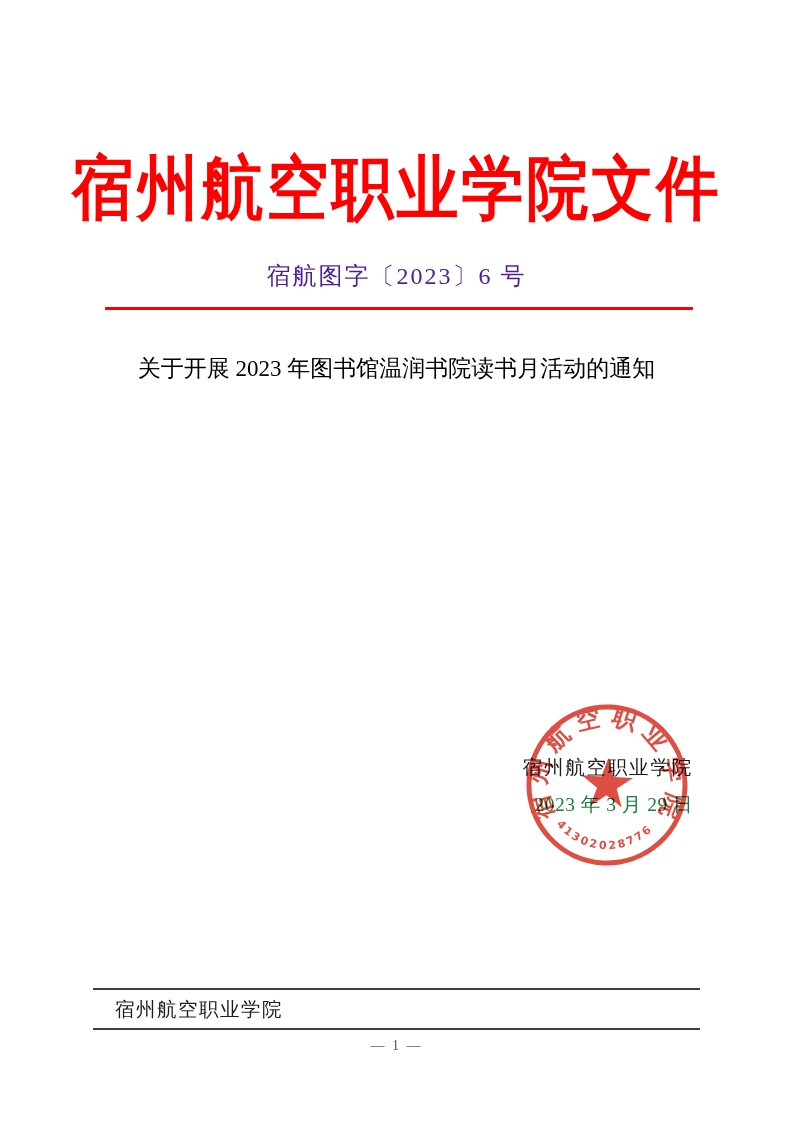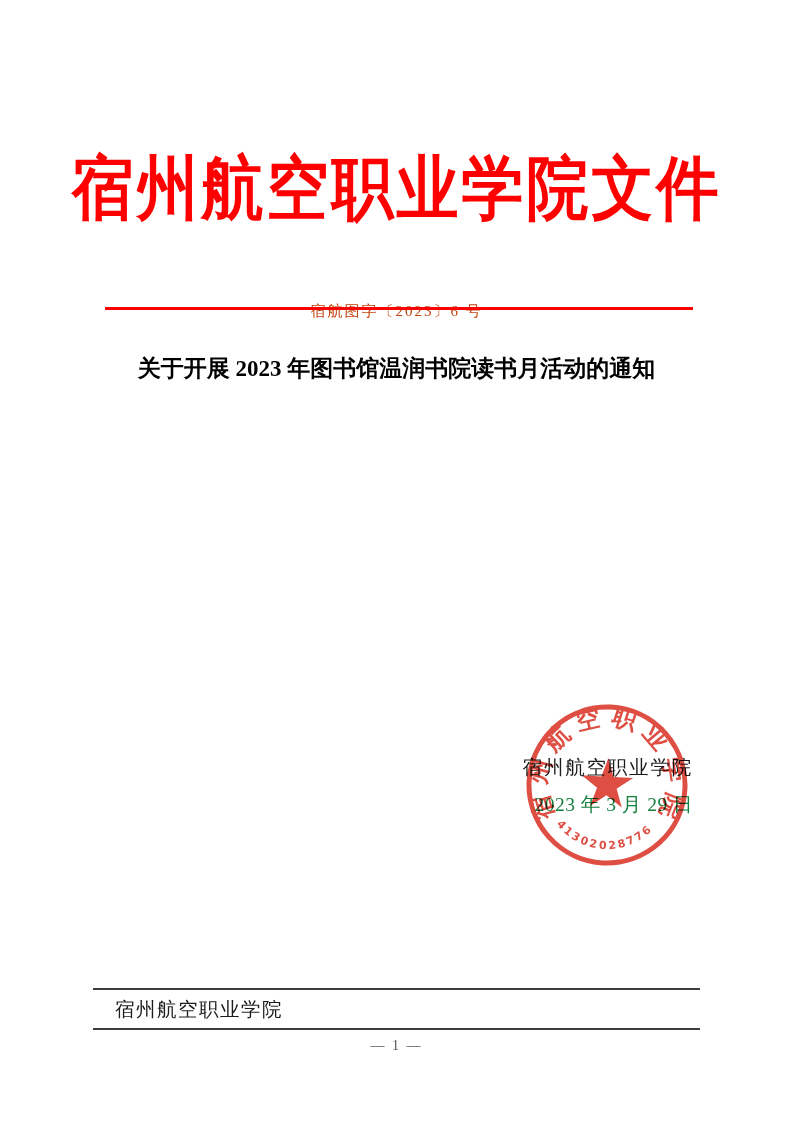--- a/index.html
+++ b/index.html
@@ -39,11 +39,10 @@
     left: 0;
     width: 100%;
     text-align: center;
-    font-size: 15px;
+    font-size: 24px;
     letter-spacing: 2px;
     line-height: 28px;
-    color: #c2410c;
-    margin-top: 35px;
+    color: #4c1d95;
   }
 
   .red-line {

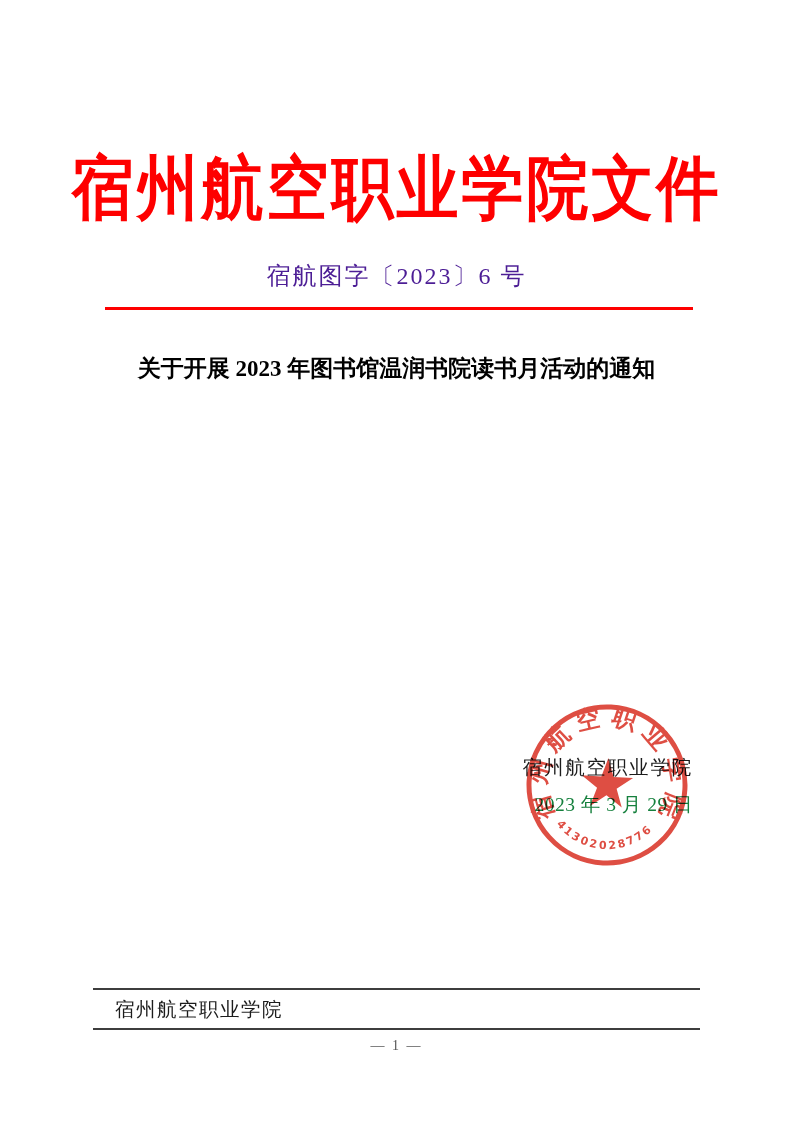--- a/index.html
+++ b/index.html
@@ -62,7 +62,7 @@
     width: 100%;
     text-align: center;
     font-size: 23px;
-    font-weight: bold;
+    font-weight: normal;
     line-height: 34px;
     color: #000;
   }

